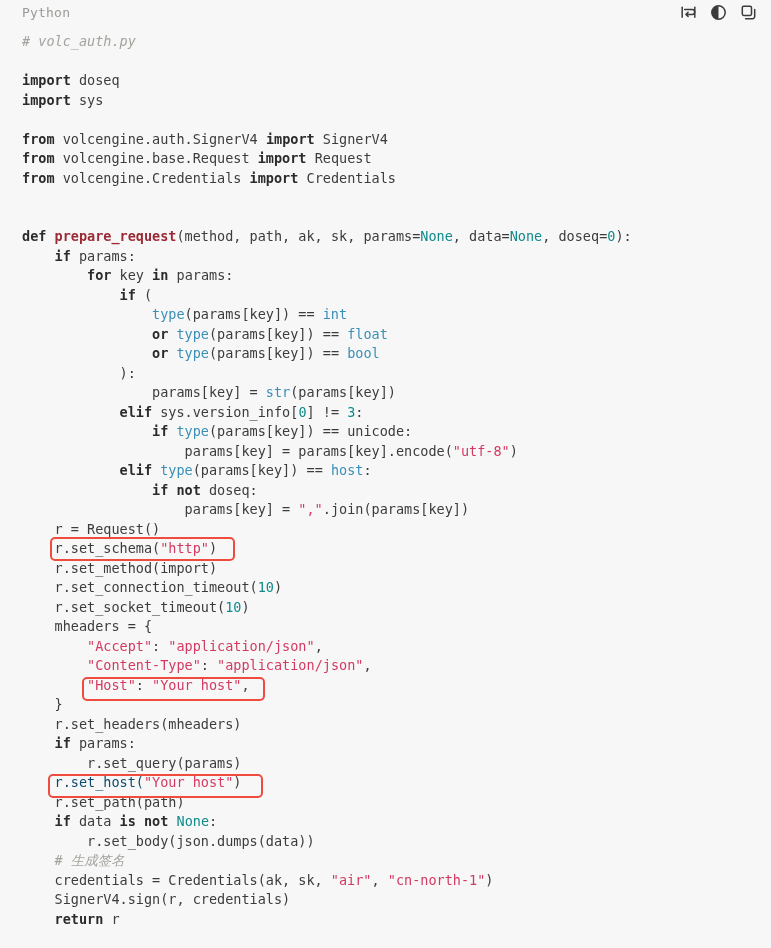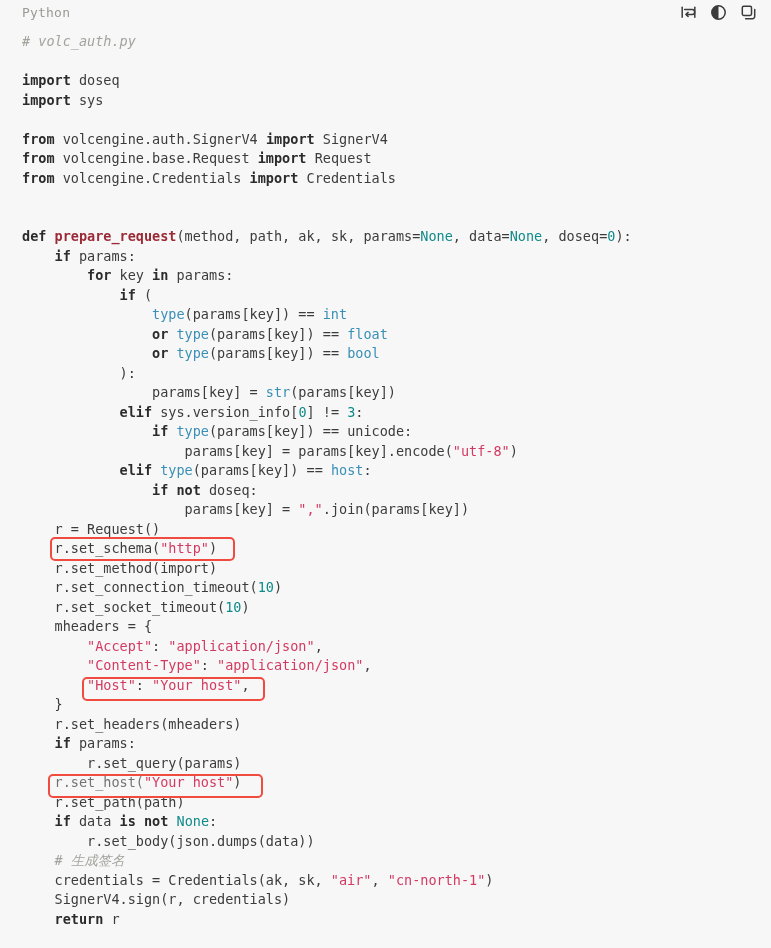--- a/index.html
+++ b/index.html
@@ -168,7 +168,7 @@
     <span class="pln" style="color: rgb(60, 60, 60);">r.set_headers(mheaders)</span>
     <span class="kw" style="color: rgb(43, 43, 43);">if</span> <span class="pln" style="color: rgb(60, 60, 60);">params:</span>
         <span class="pln" style="color: rgb(60, 60, 60);">r.set_query(params)</span>
-    <span class="pln" style="color: #737373; text-align: center;">r.set_host(</span><span class="str" style="color: rgb(211, 58, 97);">"Your host"</span><span class="pln" style="color: rgb(60, 60, 60);">)</span>
+    <span class="pln" style="color: #0c4a6e; text-align: center;">r.set_host(</span><span class="str" style="color: rgb(211, 58, 97);">"Your host"</span><span class="pln" style="color: rgb(60, 60, 60);">)</span>
     <span class="pln" style="color: rgb(60, 60, 60);">r.set_path(path)</span>
     <span class="kw" style="color: rgb(43, 43, 43);">if</span> <span class="pln" style="color: rgb(60, 60, 60);">data </span><span class="kw" style="color: rgb(43, 43, 43);">is</span> <span class="kw" style="color: rgb(43, 43, 43);">not</span> <span class="cnst" style="color: rgb(15, 138, 138);">None</span><span class="pln" style="color: rgb(60, 60, 60);">:</span>
         <span class="pln" style="color: rgb(60, 60, 60);">r.set_body(json.dumps(data))</span>

